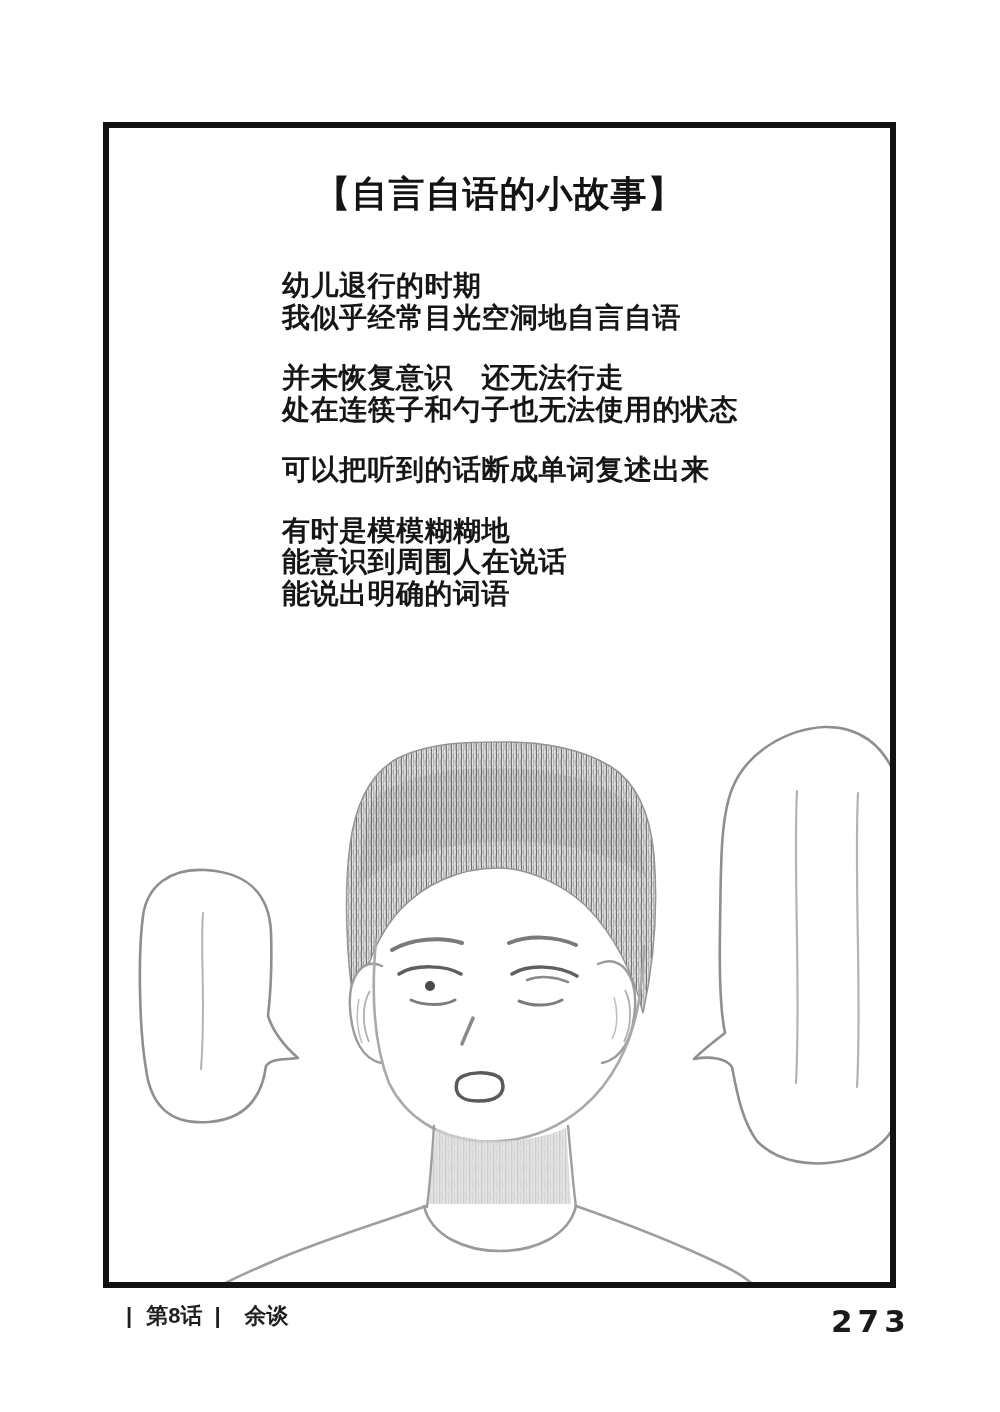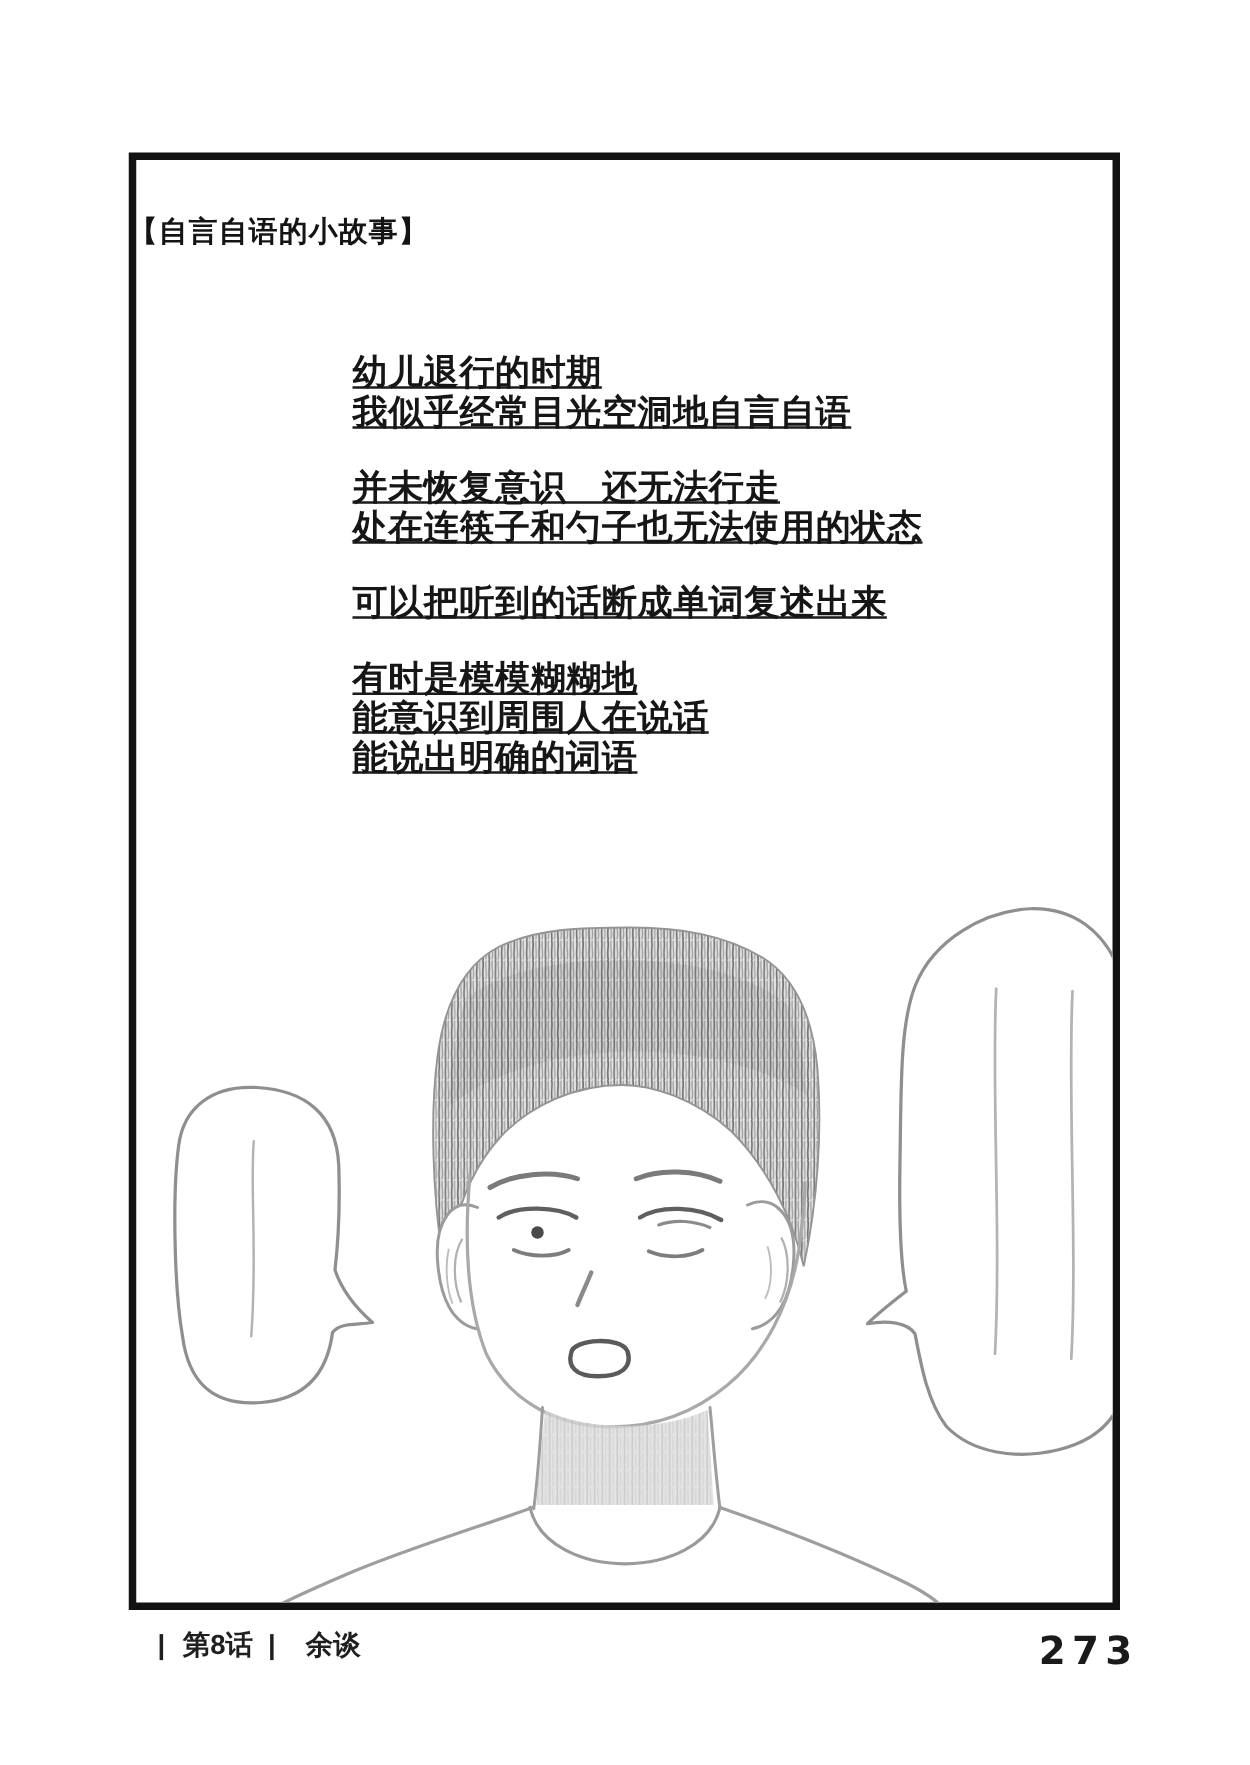--- a/index.html
+++ b/index.html
@@ -13,7 +13,7 @@
   }
   .title{
     position:absolute;left:103px;top:170px;width:793px;margin:0;
-    text-align:left;font-size:23px;font-weight:800;letter-spacing:1px;color:#141414;
+    text-align:center;font-size:36px;font-weight:800;letter-spacing:1px;color:#141414;
   }
   .text-block{position:absolute;left:282px;top:266px;}
   .para{margin:16px 0 29px 0;text-decoration:underline;}

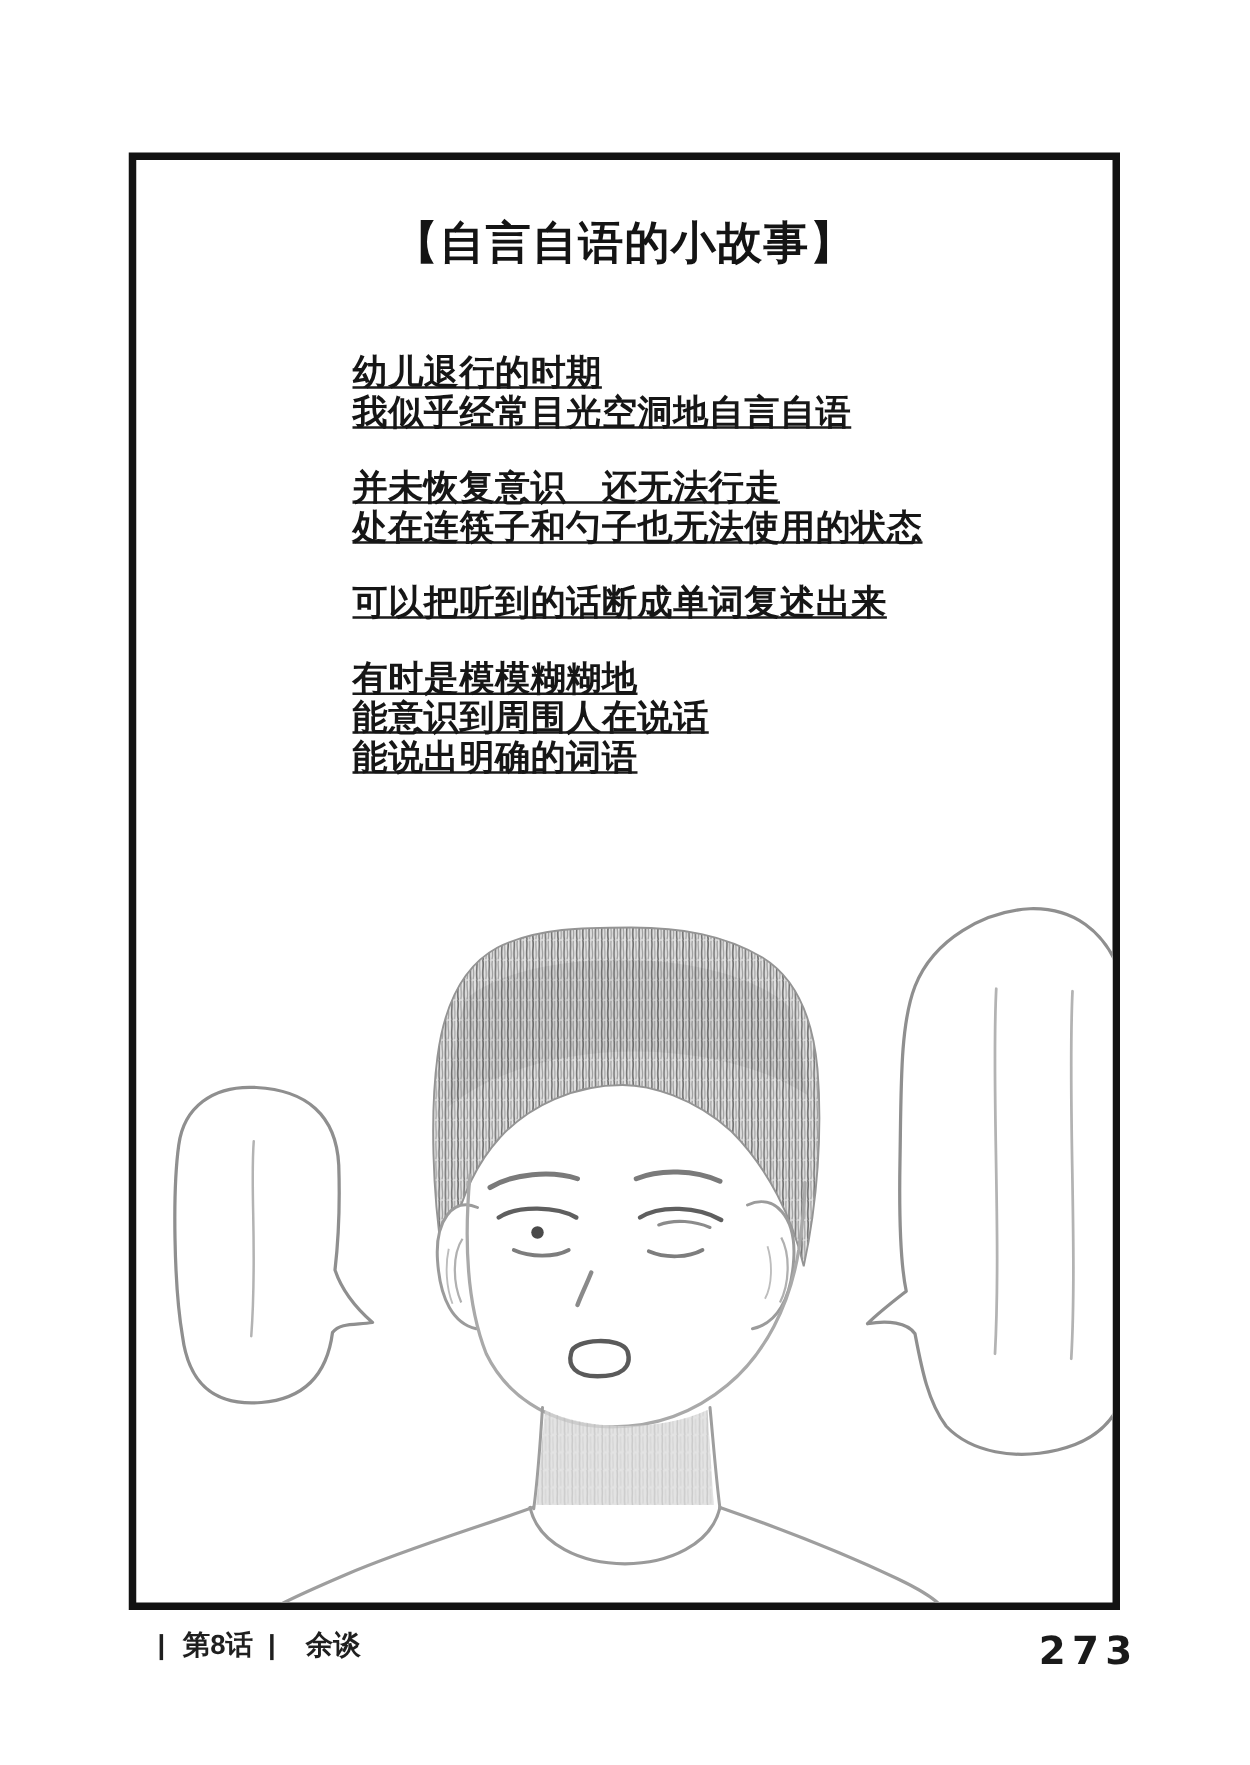--- a/index.html
+++ b/index.html
@@ -16,7 +16,7 @@
     text-align:center;font-size:36px;font-weight:800;letter-spacing:1px;color:#141414;
   }
   .text-block{position:absolute;left:282px;top:266px;}
-  .para{margin:16px 0 29px 0;text-decoration:underline;}
+  .para{margin:4px 0 29px 0;}
   .line{
     font-size:28px;line-height:31.5px;font-weight:700;color:#161616;
     letter-spacing:0.5px;white-space:pre;

